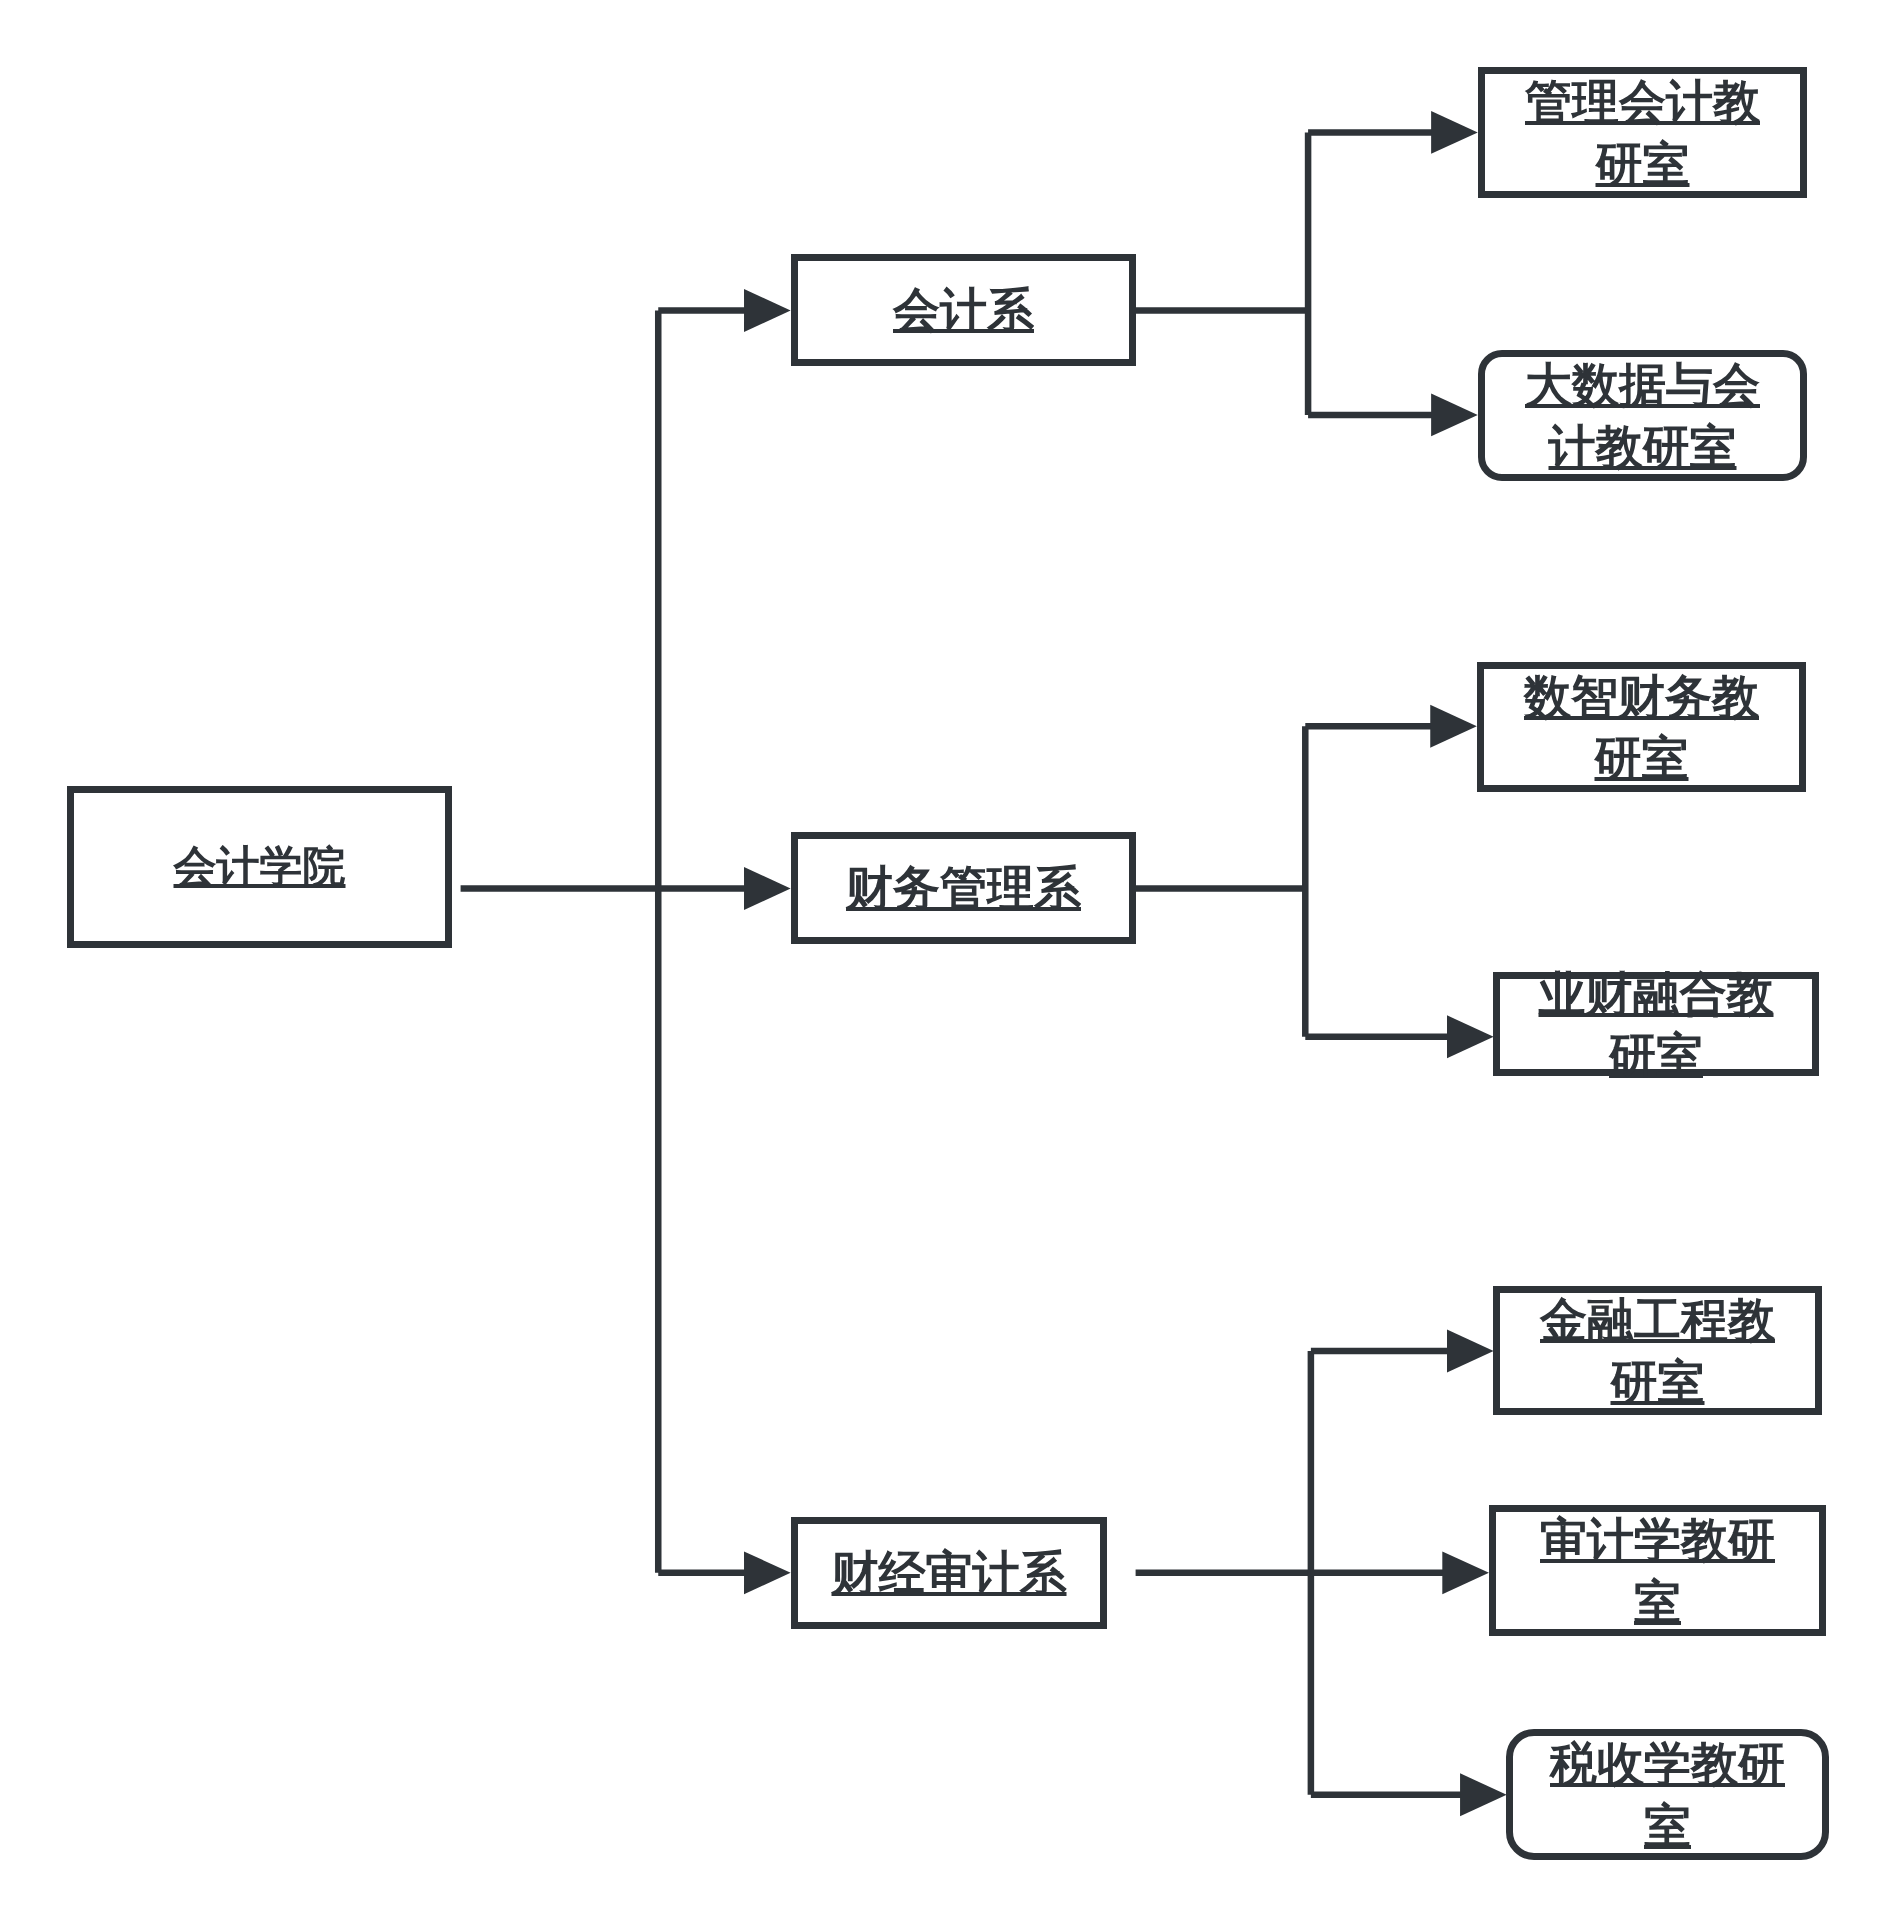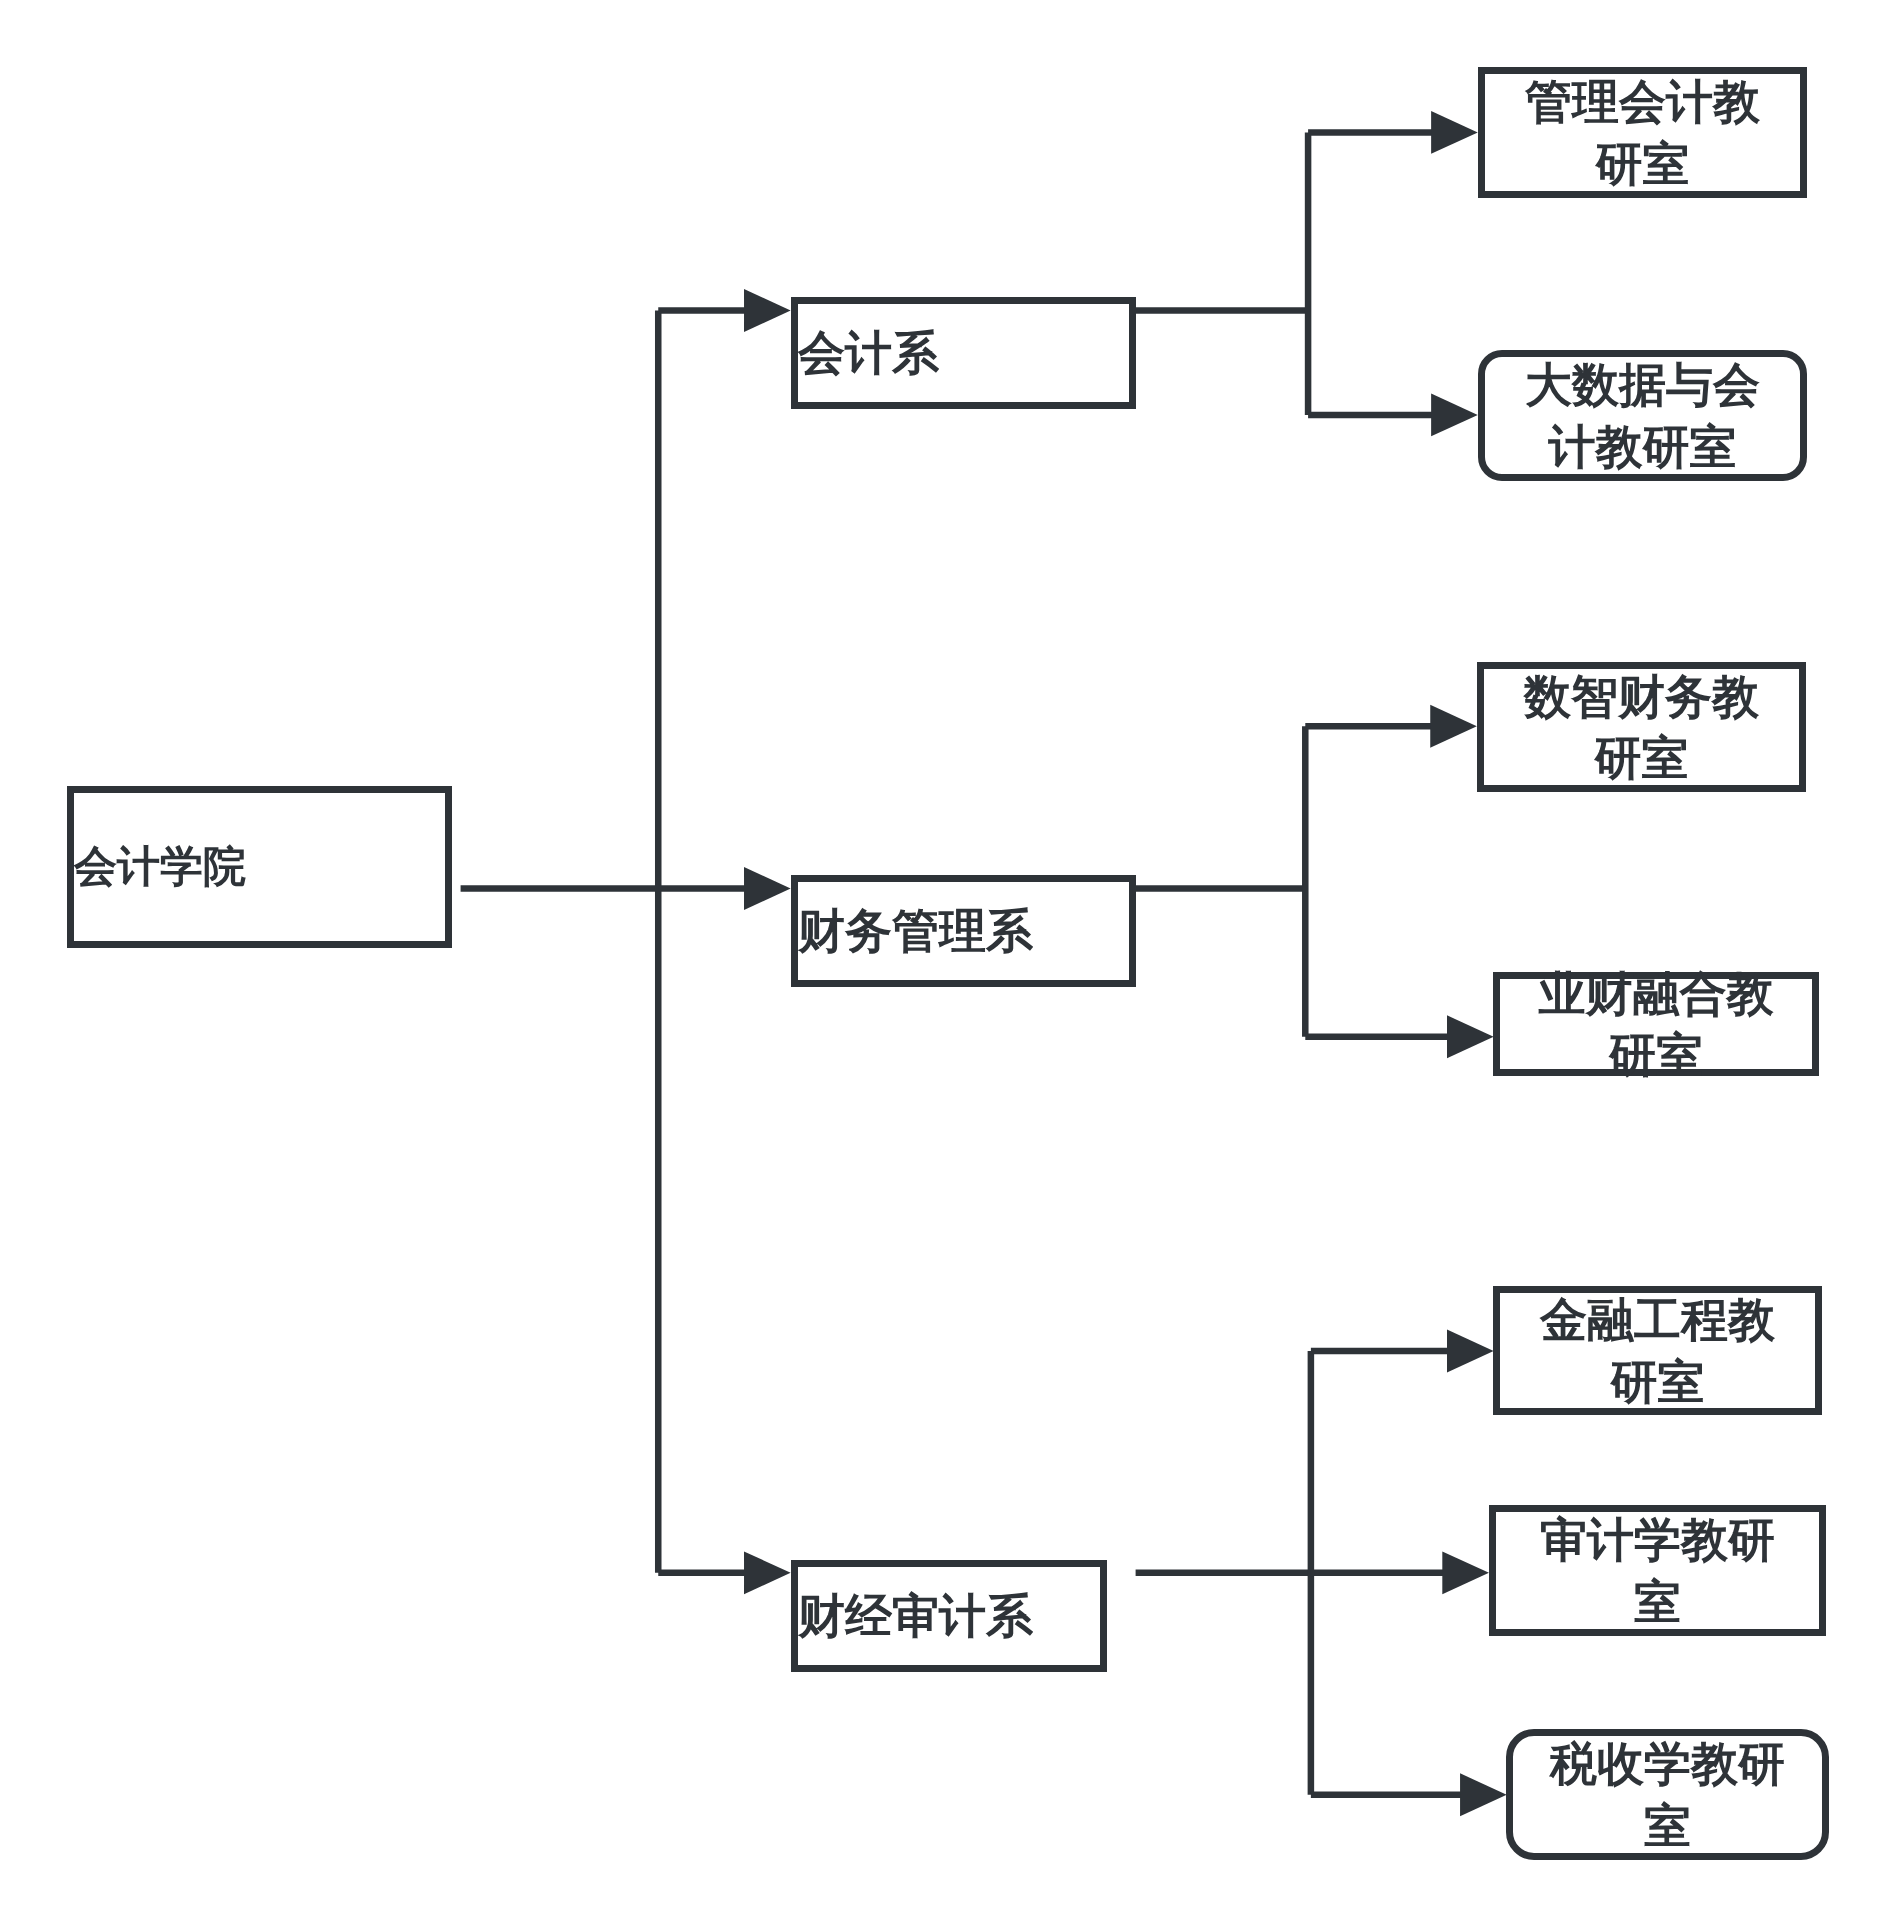--- a/index.html
+++ b/index.html
@@ -38,9 +38,10 @@
     color: var(--text, #2e3338);
     display: flex;
     align-items: center;
-    justify-content: flex-start;
+    justify-content: center;
     text-align: center;
     font-weight: bold;
+    text-decoration: underline;
   }
   .node-root { font-size: 43px; line-height: 1.2; }
   .node-dept { font-size: 47px; line-height: 1.2; margin-top: 43px; }

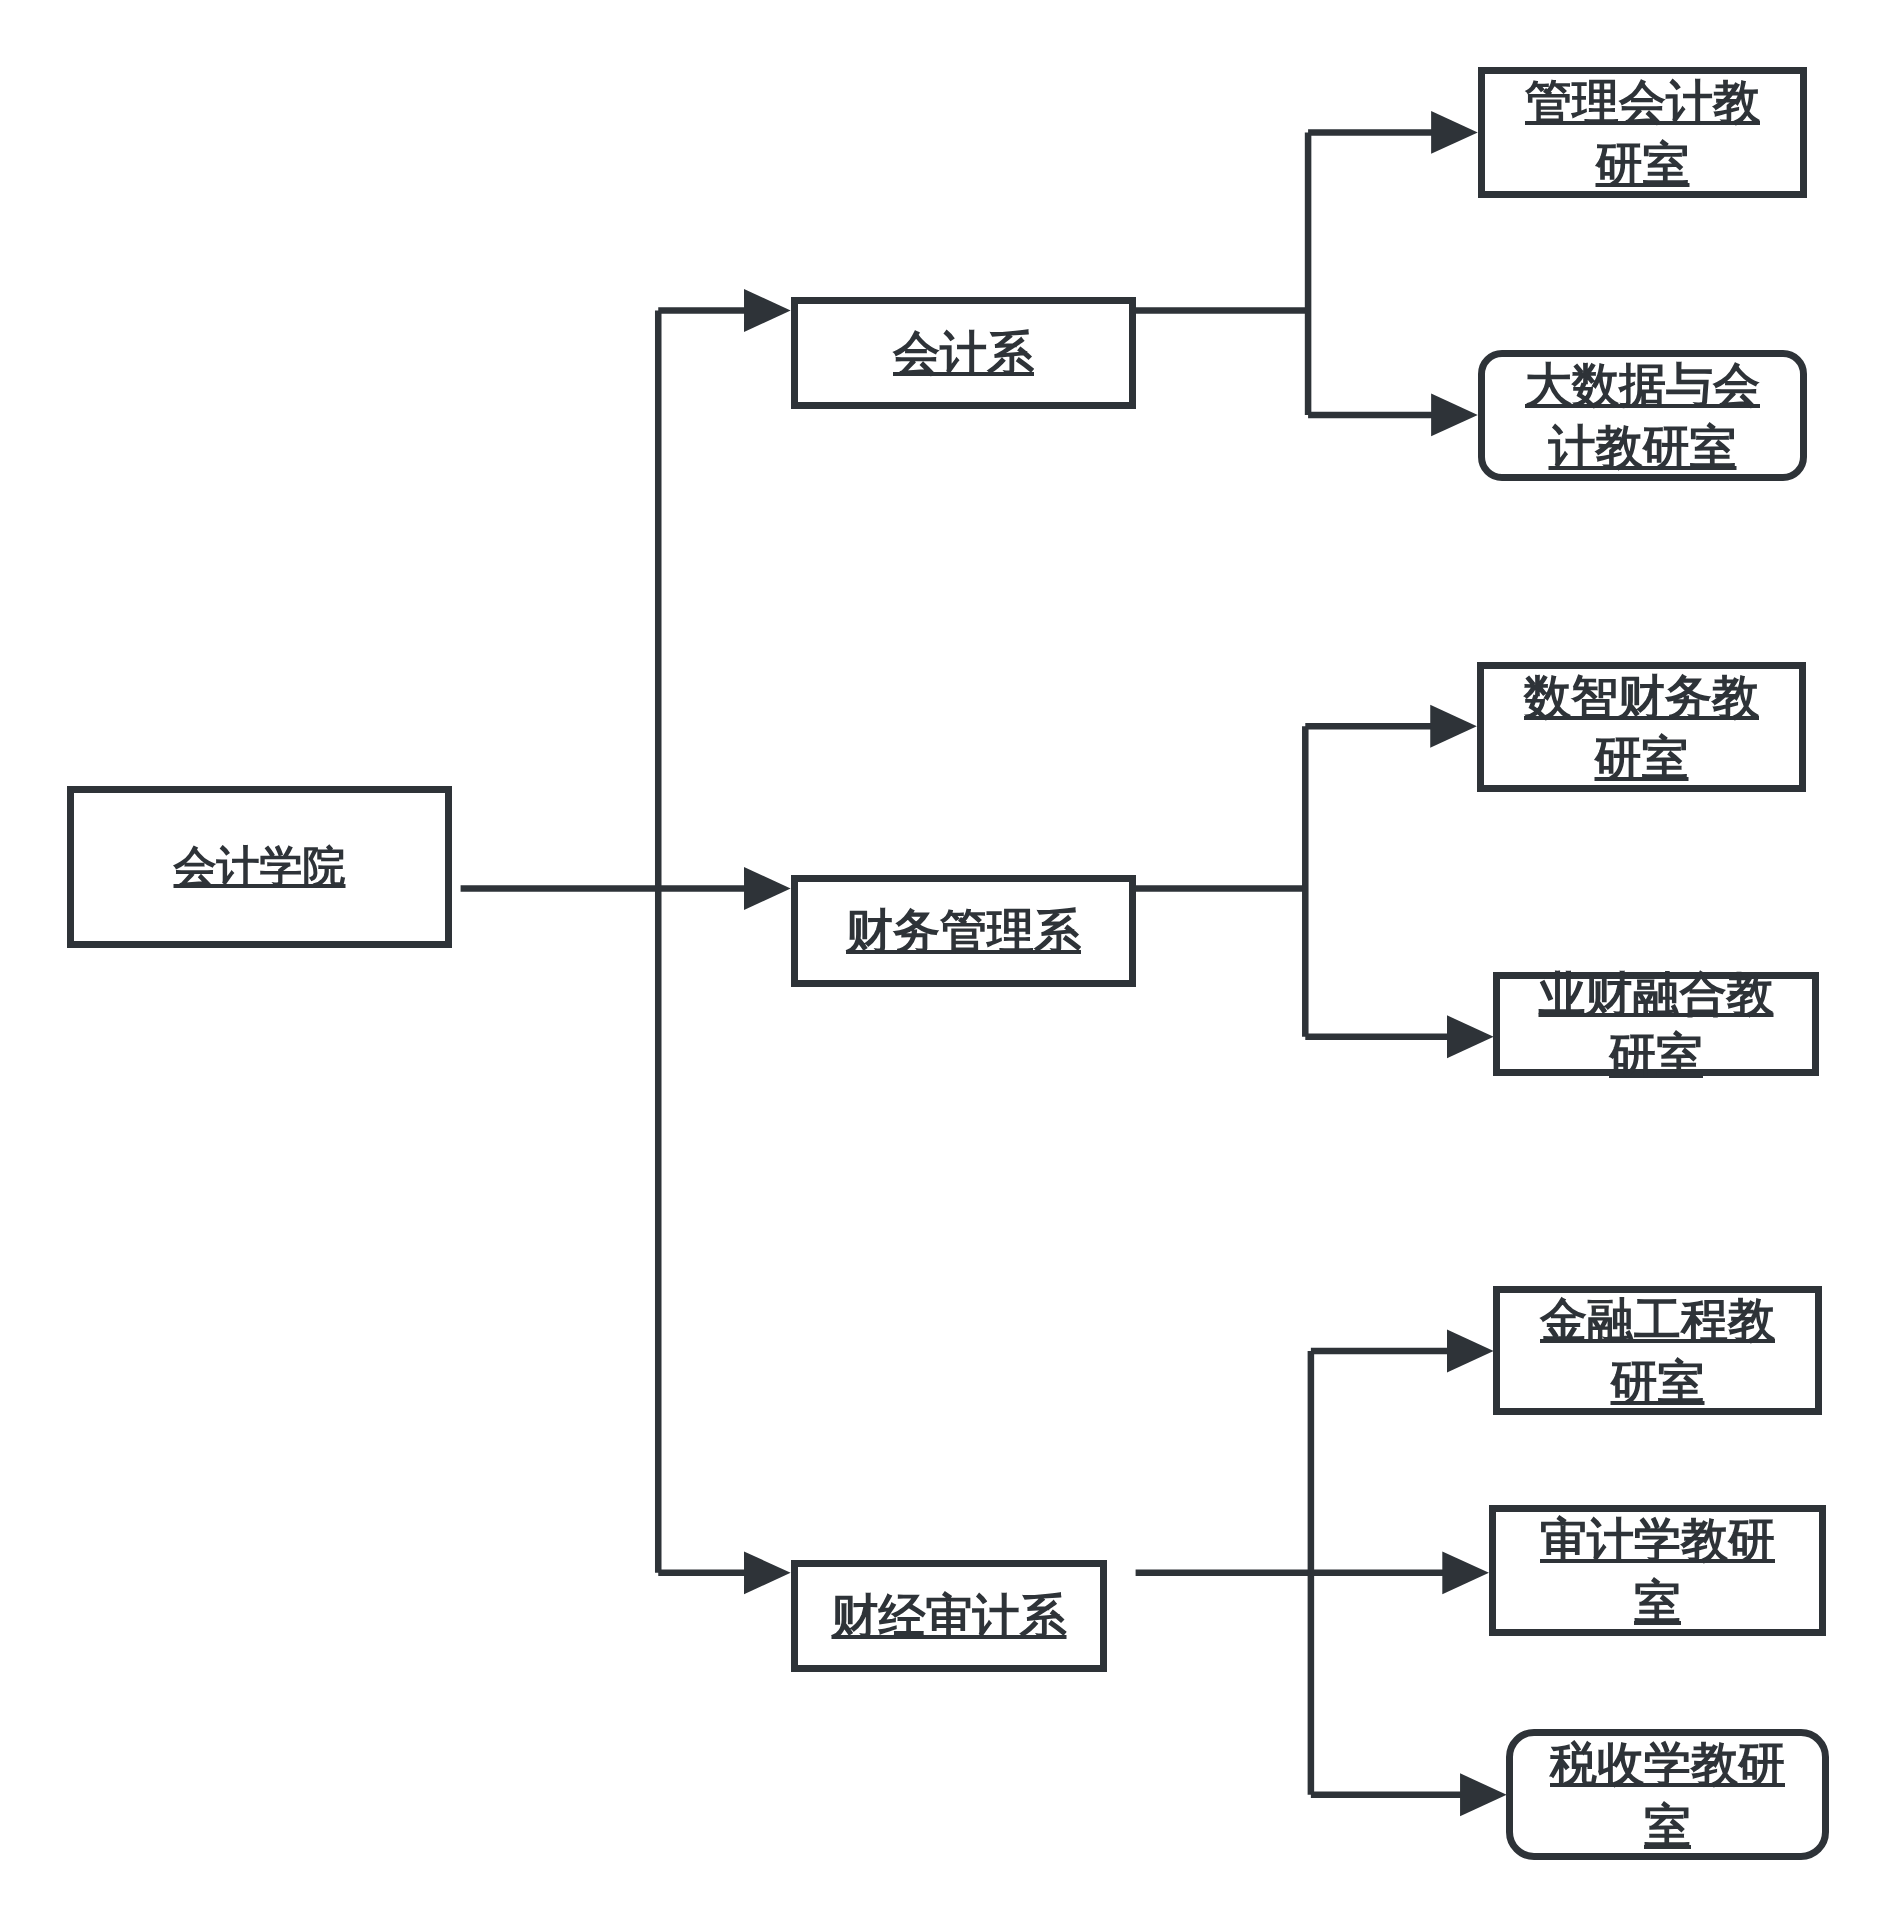--- a/index.html
+++ b/index.html
@@ -44,7 +44,7 @@
     text-decoration: underline;
   }
   .node-root { font-size: 43px; line-height: 1.2; }
-  .node-dept { font-size: 47px; line-height: 1.2; margin-top: 43px; }
+  .node-dept { font-size: 47px; line-height: 1.2; }
   .node-office {
     font-size: 47px;
     line-height: 1.3;

